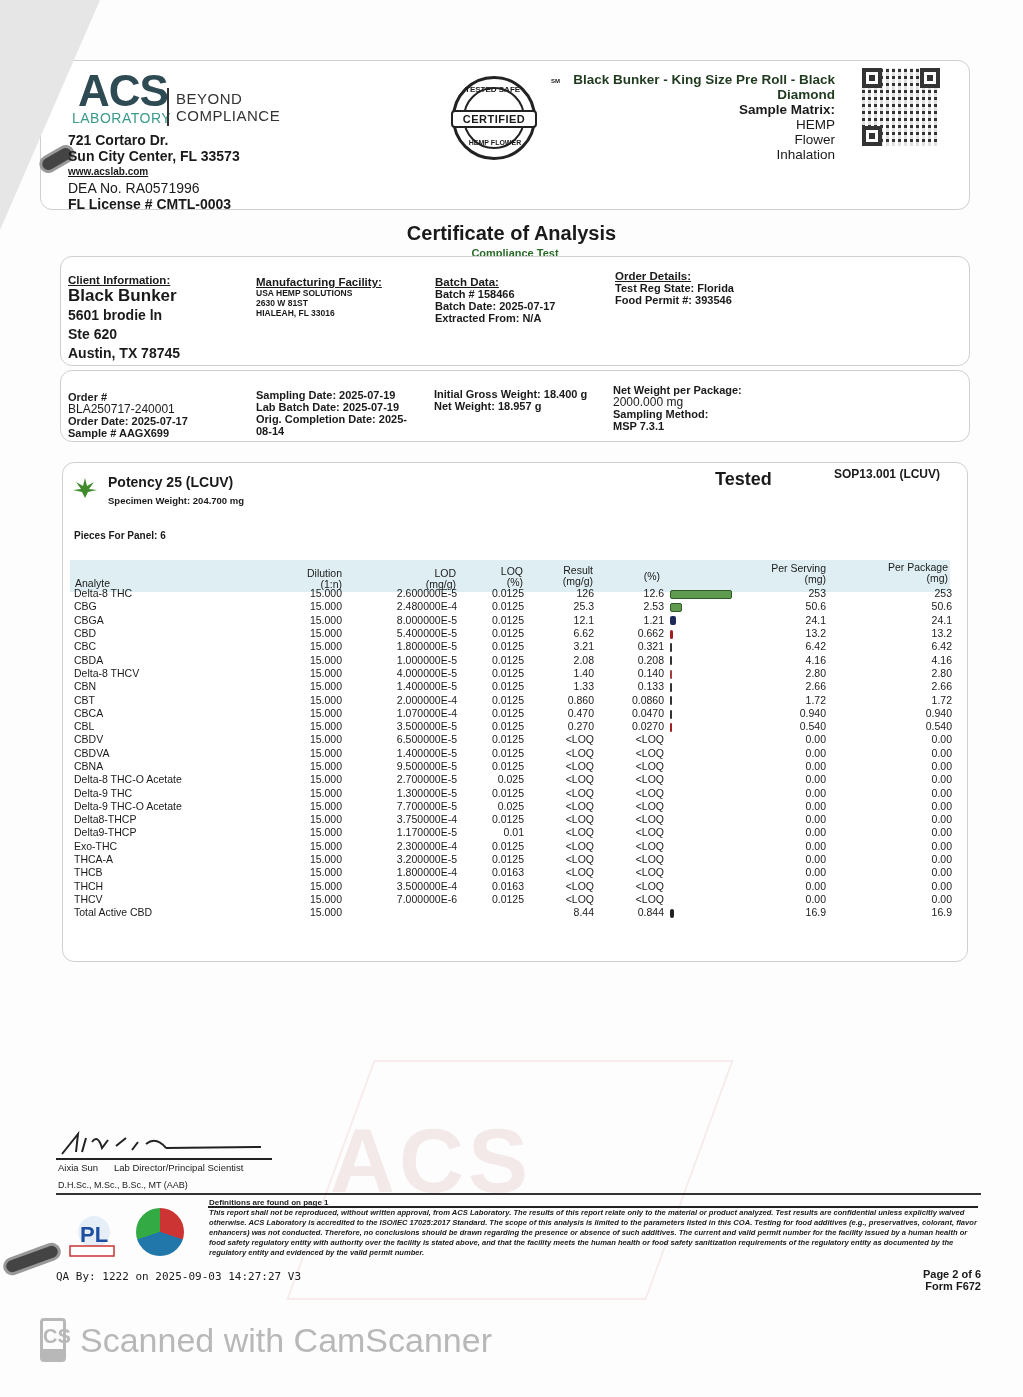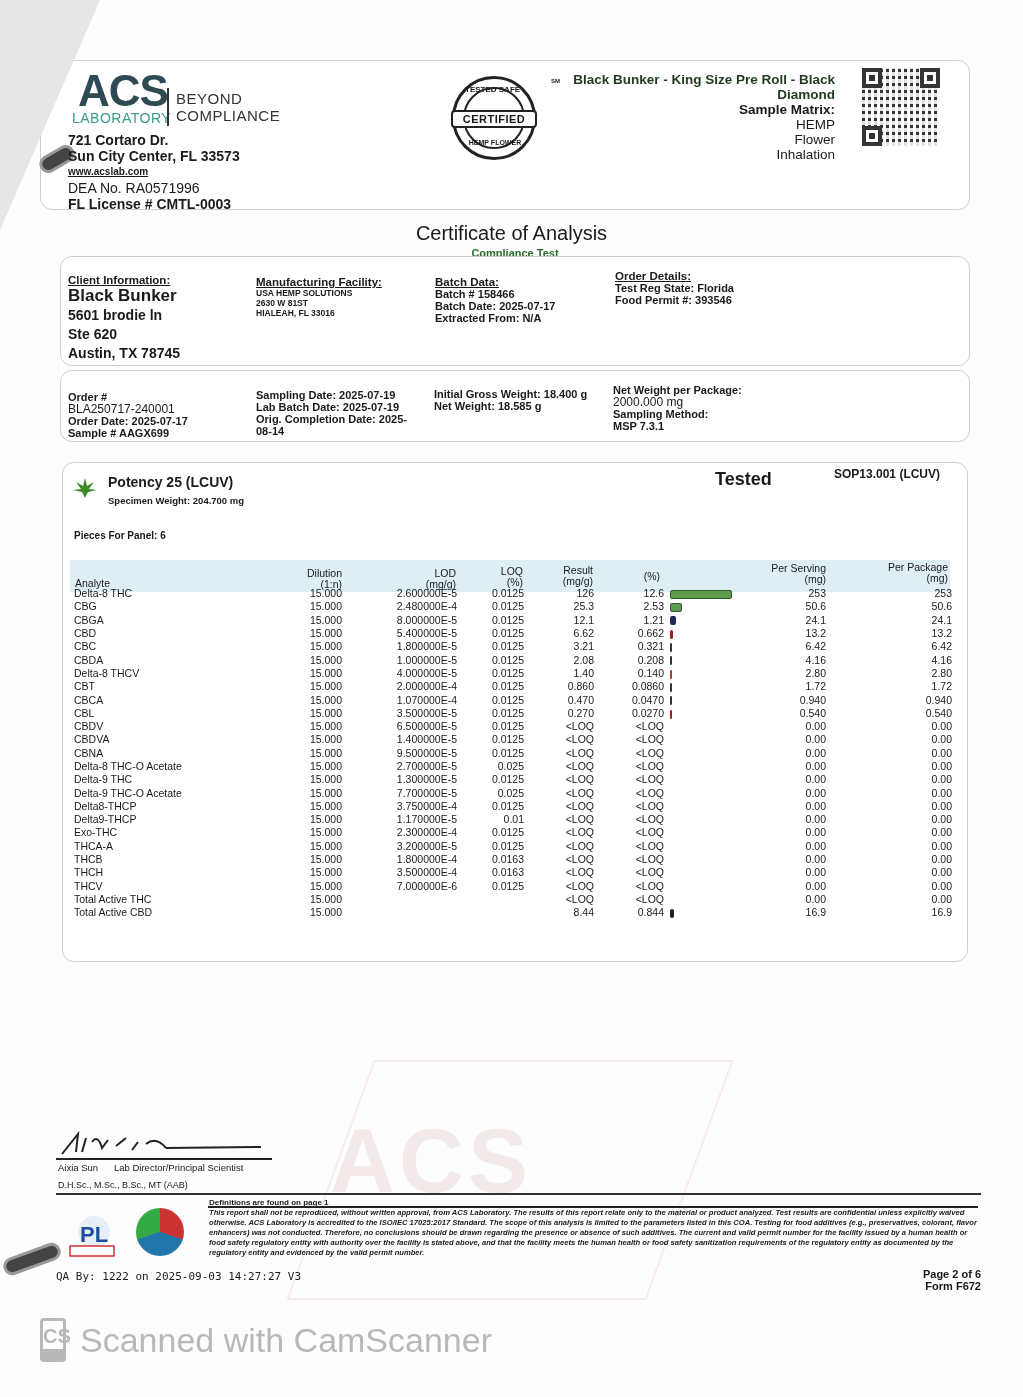--- a/index.html
+++ b/index.html
@@ -49,7 +49,7 @@
   .qr-c { position: absolute; width: 20px; height: 20px; border: 4px solid #111; background: #fff; }
   .qr-c::after { content:""; position:absolute; left:3px; top:3px; width:6px; height:6px; background:#111; }
 
-  .coa-title { position: absolute; left: 0; width: 1023px; top: 222px; text-align: center; font-size: 20px; font-weight: normal; }
+  .coa-title { position: absolute; left: 0; width: 1023px; top: 222px; text-align: center; font-size: 20px; font-weight: bold; }
   .coa-sub { position: absolute; left: 0; width: 1030px; top: 247px; text-align: center; font-size: 11px; font-weight: bold; color: #2a6a2a; }
 
   .info { position: absolute; font-size: 11px; line-height: 12px; font-weight: bold; }

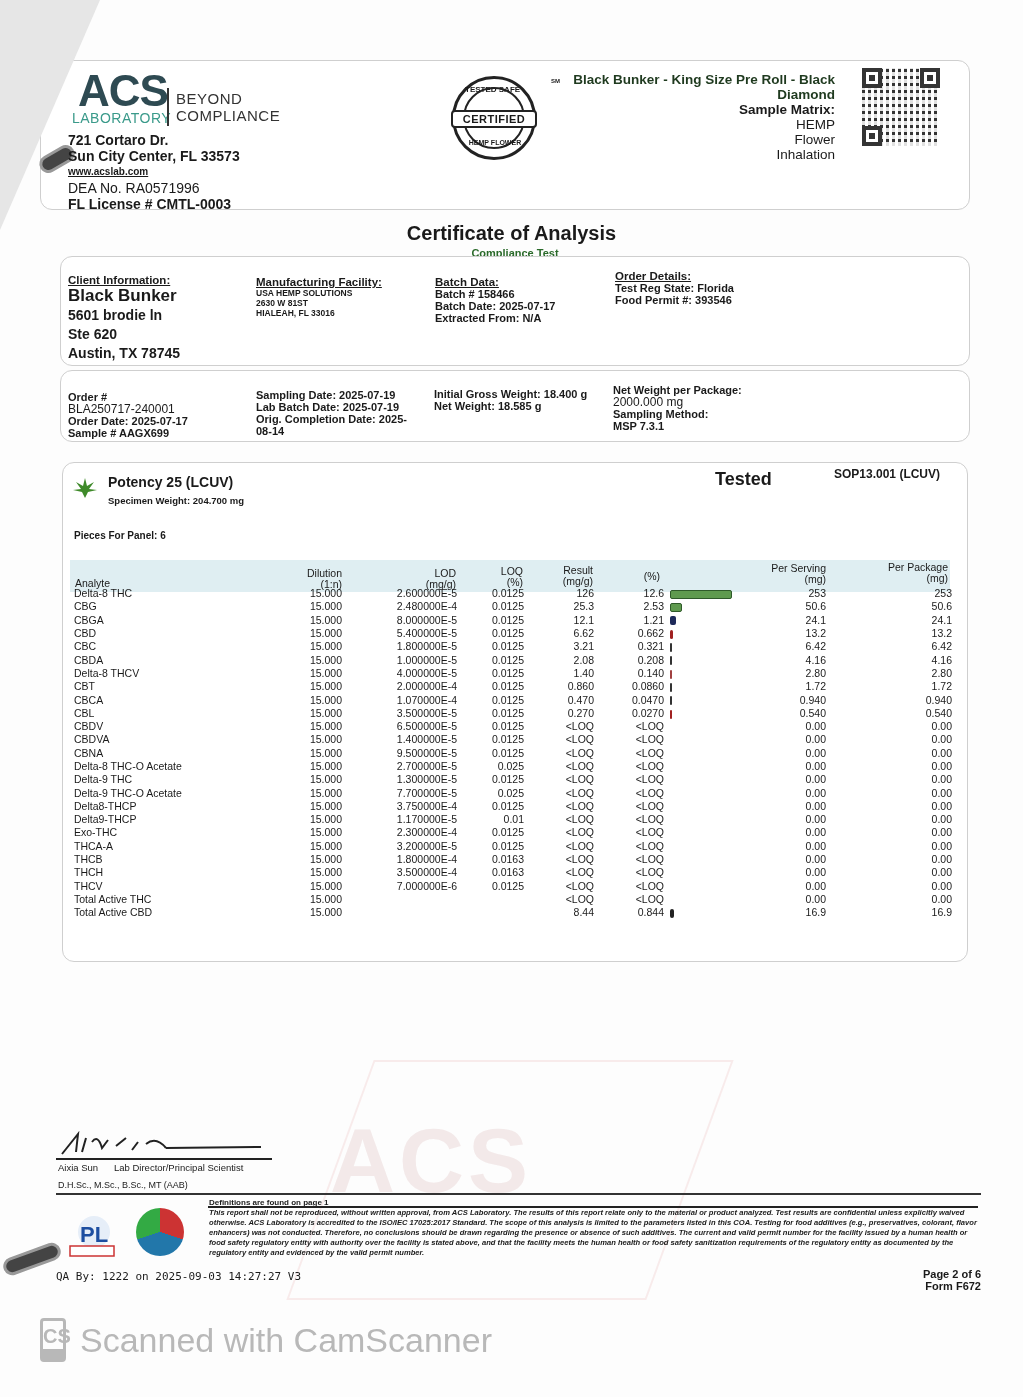--- a/index.html
+++ b/index.html
@@ -195,7 +195,7 @@
   </div>
   <div class="info" style="left:434px; top:388px;">
     <div>Initial Gross Weight: 18.400 g</div>
-    <div>Net Weight:  18.585 g</div>
+    <div>Net Weight:  18.957 g</div>
   </div>
   <div class="info" style="left:613px; top:384px;">
     <div>Net Weight per Package:</div>

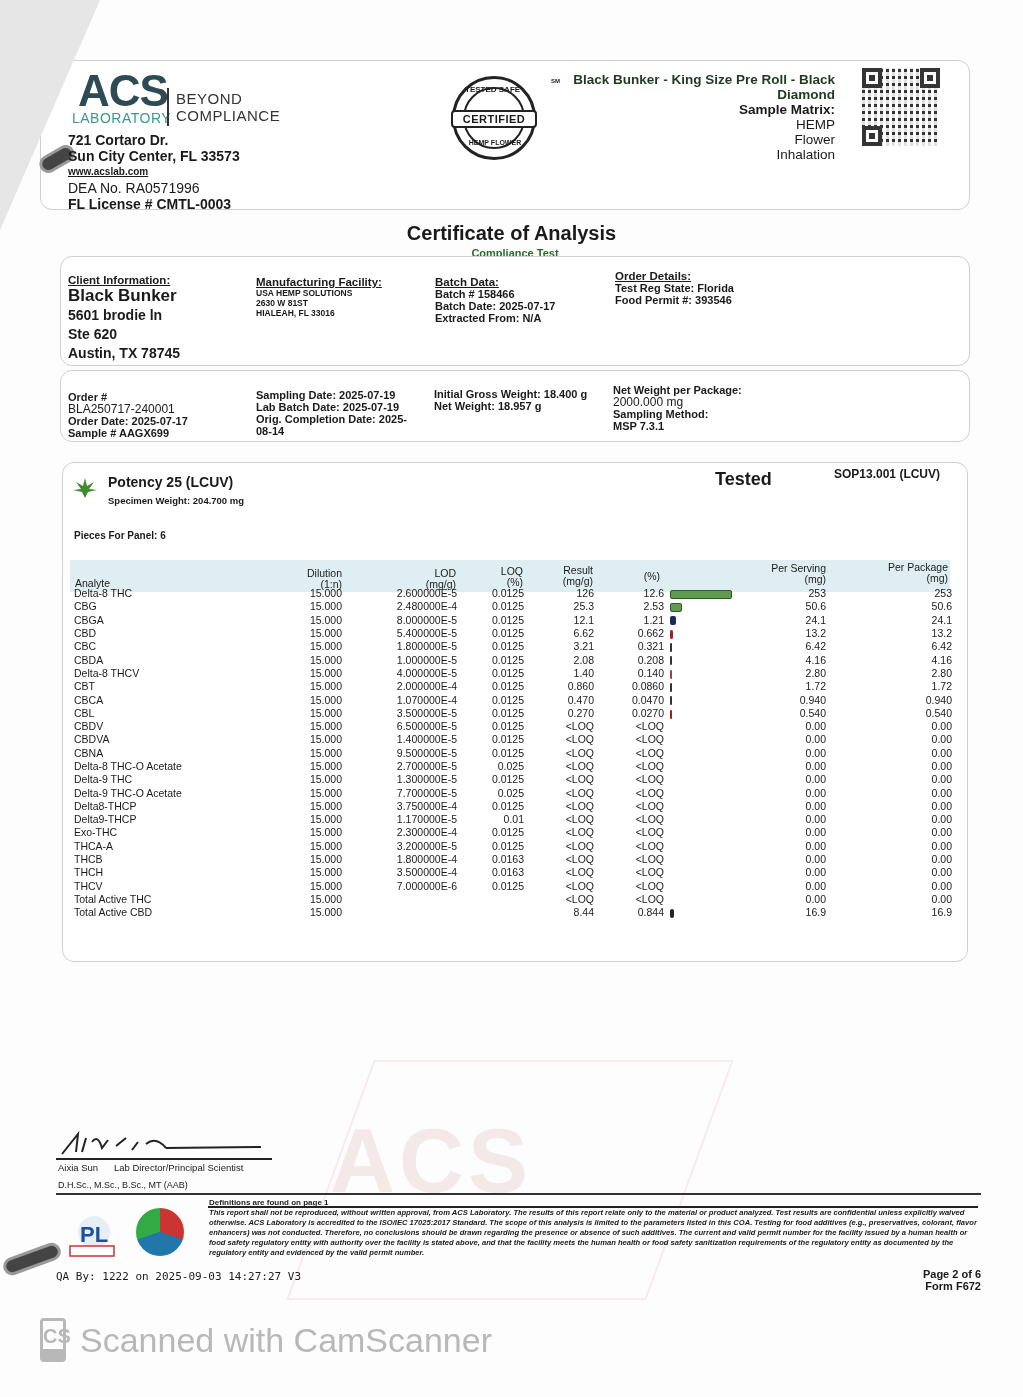--- a/index.html
+++ b/index.html
@@ -322,6 +322,17 @@
           <td class="c-pp">2.80</td>
         </tr>
         <tr>
+          <td class="c-an">CBN</td>
+          <td class="c-dil">15.000</td>
+          <td class="c-lod">1.400000E-5</td>
+          <td class="c-loq">0.0125</td>
+          <td class="c-res">1.33</td>
+          <td class="c-pct">0.133</td>
+          <td class="c-bar"><span class="bar" style="width: 2px; background: rgb(51, 51, 51);"></span></td>
+          <td class="c-ps">2.66</td>
+          <td class="c-pp">2.66</td>
+        </tr>
+        <tr>
           <td class="c-an">CBT</td>
           <td class="c-dil">15.000</td>
           <td class="c-lod">2.000000E-4</td>

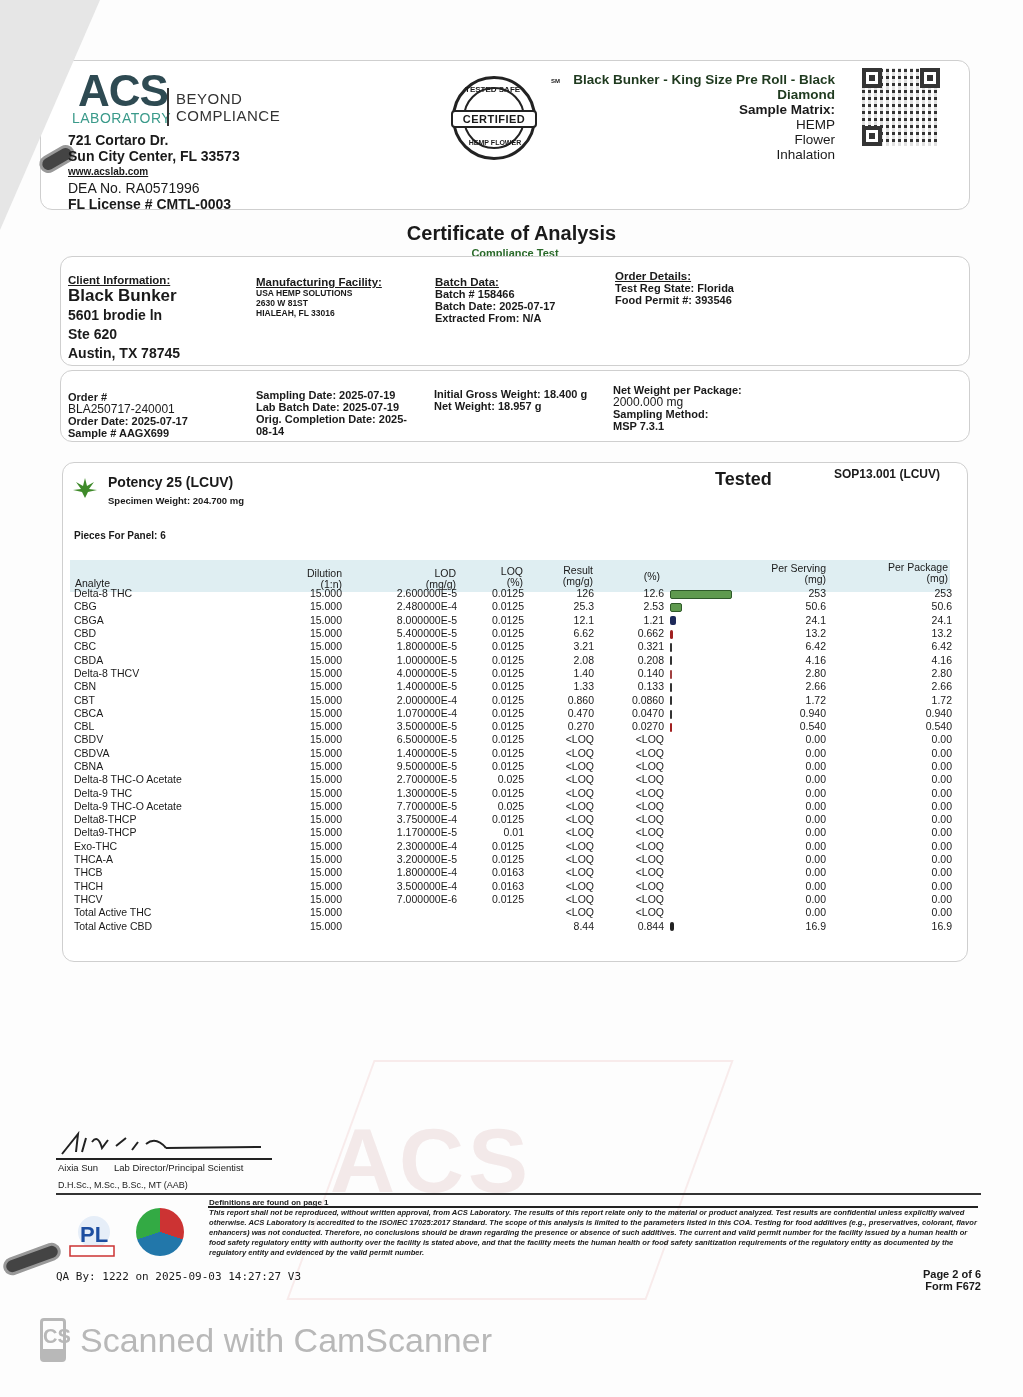--- a/index.html
+++ b/index.html
@@ -509,17 +509,6 @@
           <td class="c-pp">0.00</td>
         </tr>
         <tr>
-          <td class="c-an">Total Active THC</td>
-          <td class="c-dil">15.000</td>
-          <td class="c-lod"></td>
-          <td class="c-loq"></td>
-          <td class="c-res">&lt;LOQ</td>
-          <td class="c-pct">&lt;LOQ</td>
-          <td class="c-bar"></td>
-          <td class="c-ps">0.00</td>
-          <td class="c-pp">0.00</td>
-        </tr>
-        <tr>
           <td class="c-an">Total Active CBD</td>
           <td class="c-dil">15.000</td>
           <td class="c-lod"></td>

